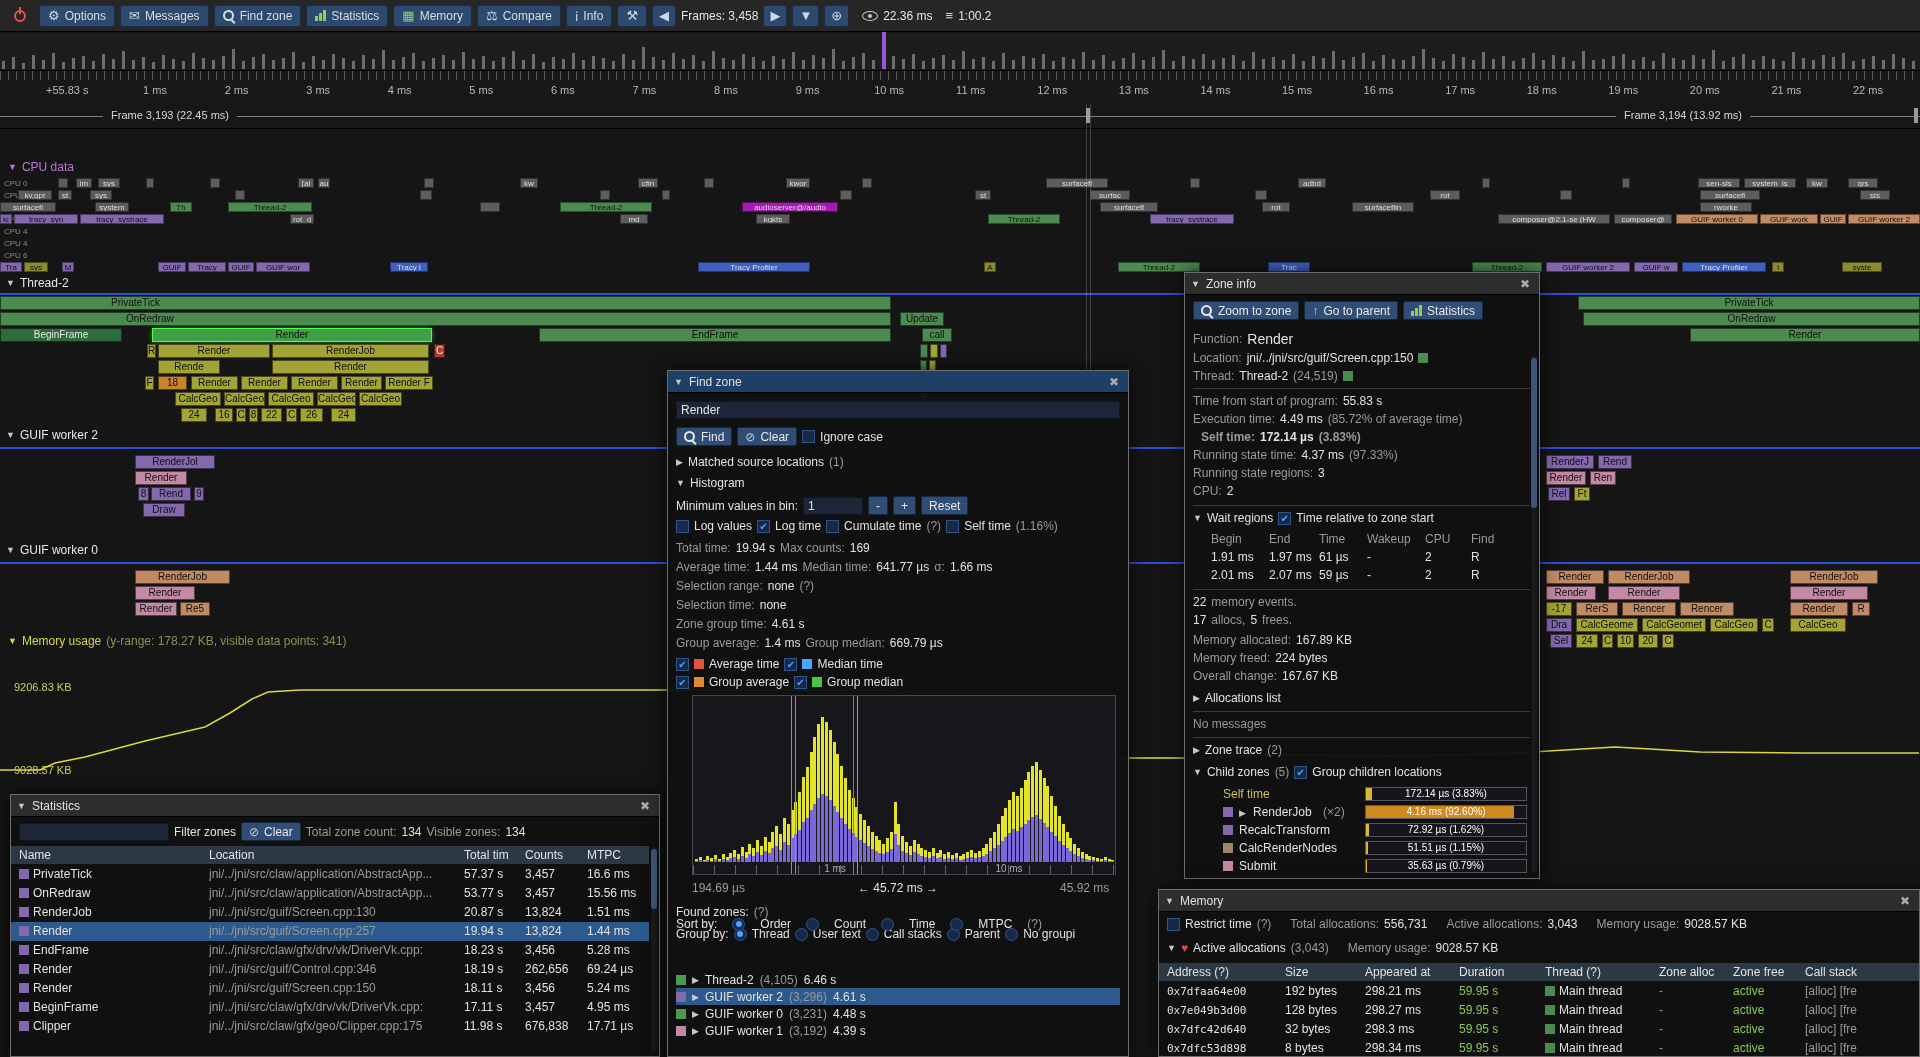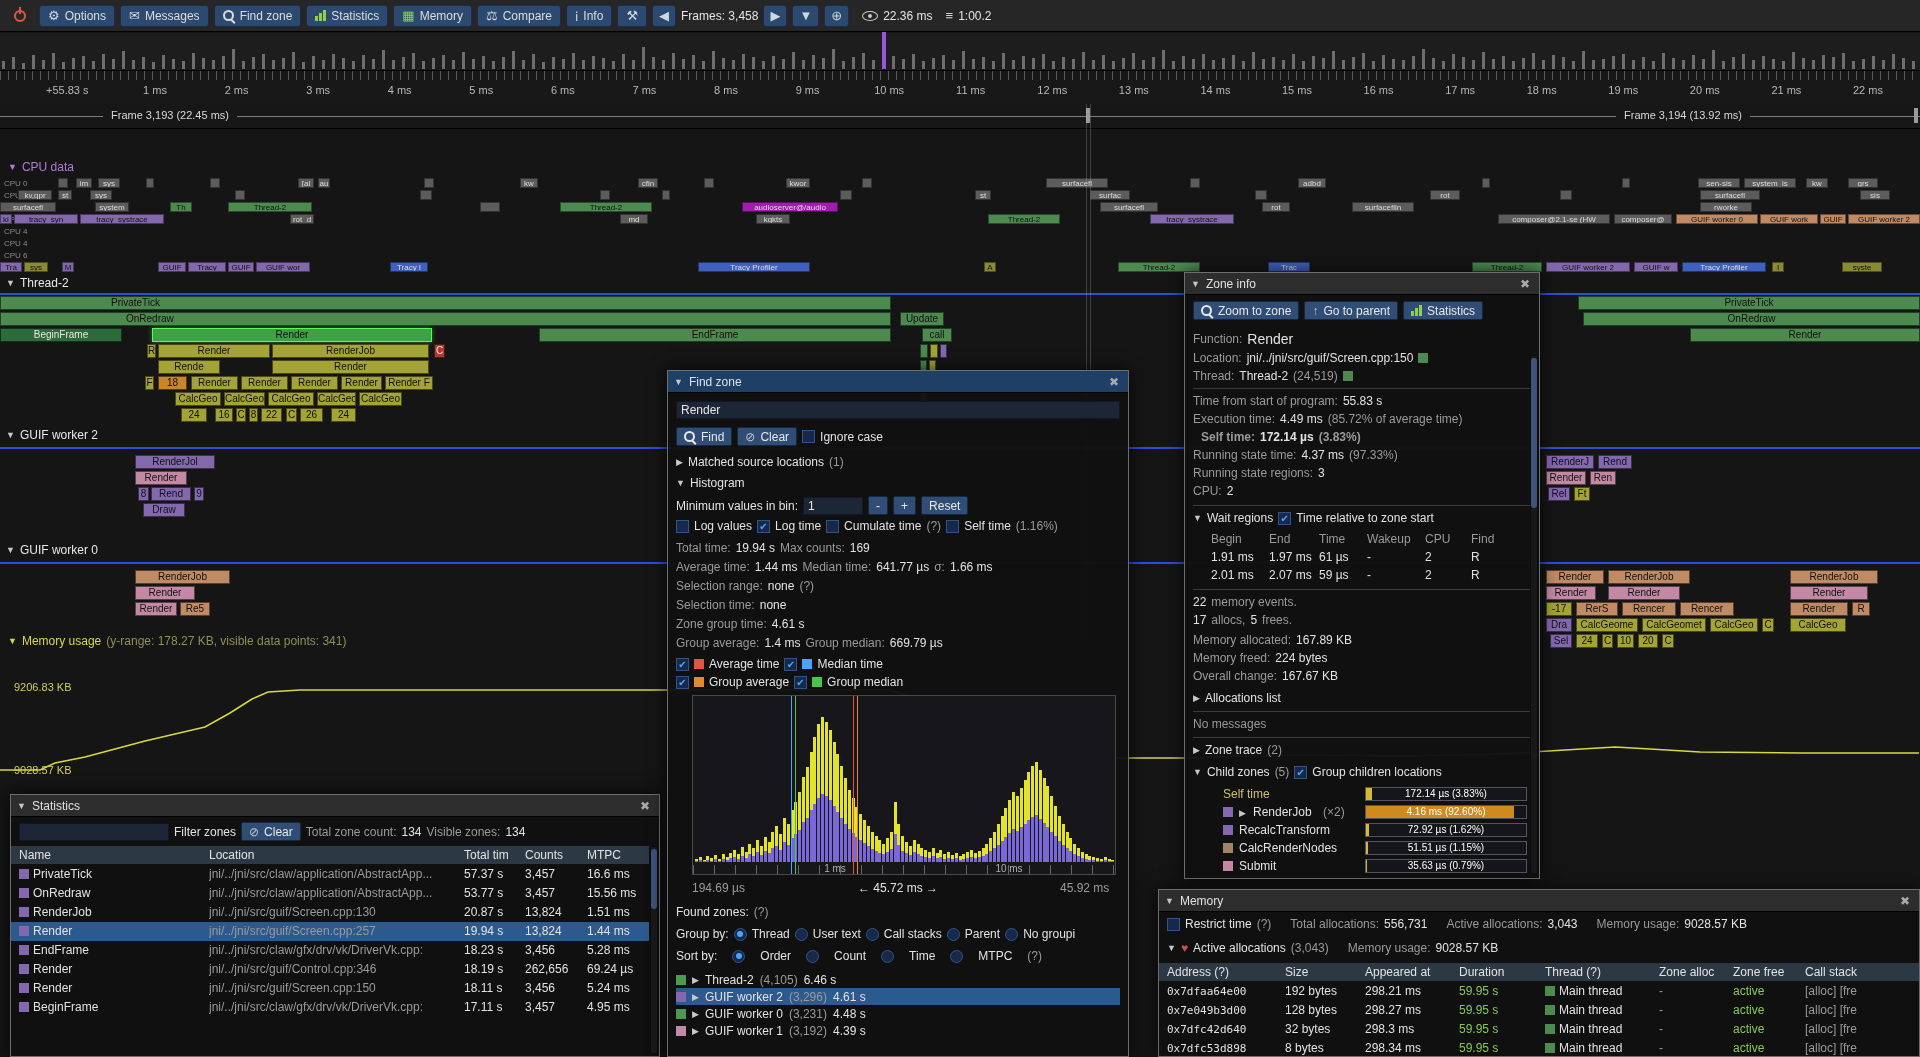--- a/index.html
+++ b/index.html
@@ -1322,7 +1322,7 @@
           <span class="radio"></span>
           <span class="wlabel">No groupi</span>
         </div>
-        <div class="frow" style="left: 8px; top: 556px; gap: 15px;">
+        <div class="frow" style="left: 8px; top: 524px; gap: 15px;">
           <span class="wlabel">Sort by:</span>
           <span class="radio">
             <span class="dot"></span>

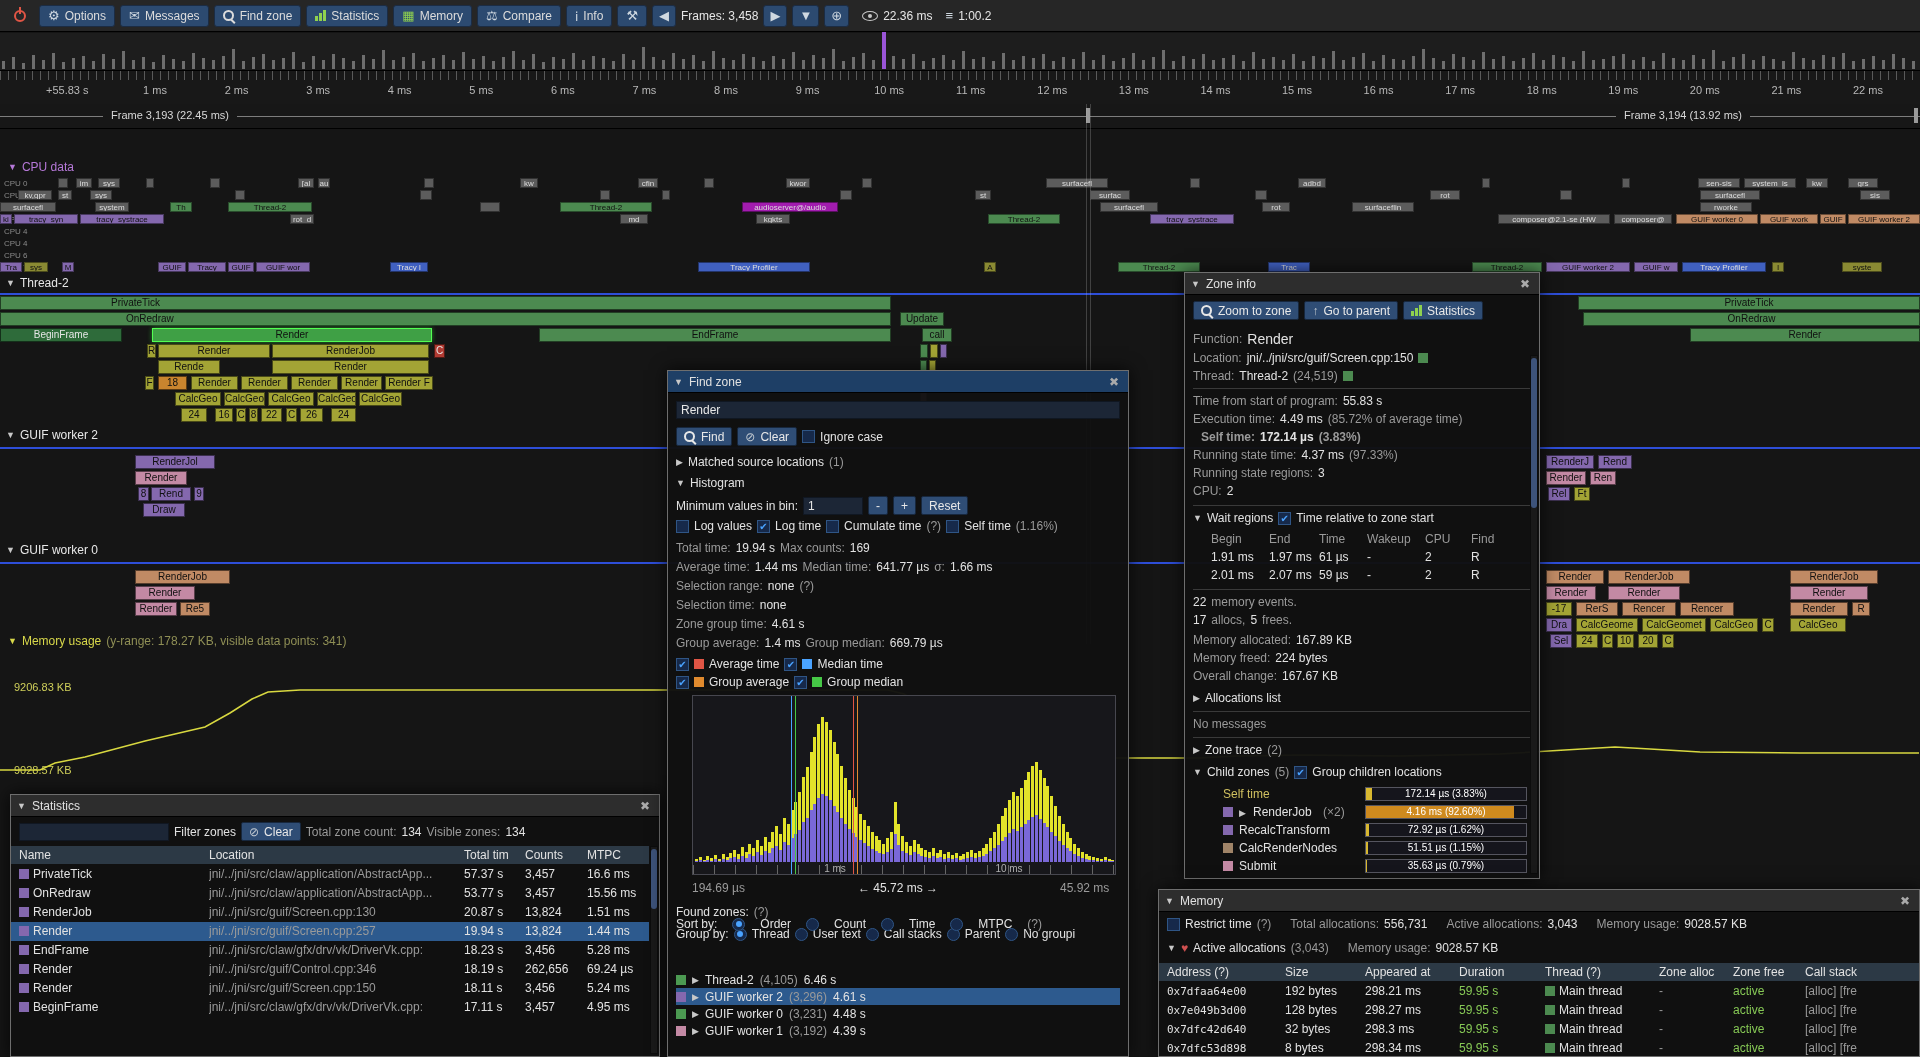--- a/index.html
+++ b/index.html
@@ -961,6 +961,14 @@
           <span class="cell wlabel" style="left: 514px; width: 58px;">3,457</span>
           <span class="cell wlabel" style="left: 576px; width: 60px;">4.95 ms</span>
         </div>
+        <div class="st-row" style="top: 200px; right: 10px;">
+          <span class="sq" style="background: rgb(132, 104, 174); position: absolute; left: 8px; top: 4px;"></span>
+          <span class="cell wlabel" style="left: 22px; width: 170px;">Clipper</span>
+          <span class="cell glabel" style="left: 198px; width: 250px;">jni/../jni/src/claw/gfx/geo/Clipper.cpp:175</span>
+          <span class="cell wlabel" style="left: 453px; width: 58px;">11.98 s</span>
+          <span class="cell wlabel" style="left: 514px; width: 58px;">676,838</span>
+          <span class="cell wlabel" style="left: 576px; width: 60px;">17.71 µs</span>
+        </div>
         <div class="scrollbar" style="right: 1px; top: 29px; bottom: 2px;">
           <div class="scroll-thumb" style="top: 2px; height: 60px;"></div>
         </div>

